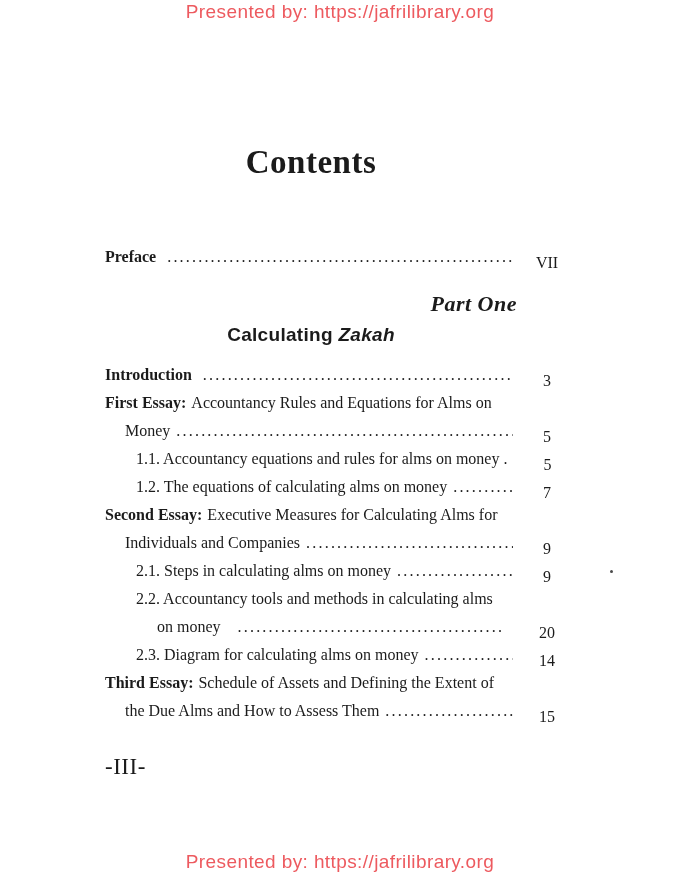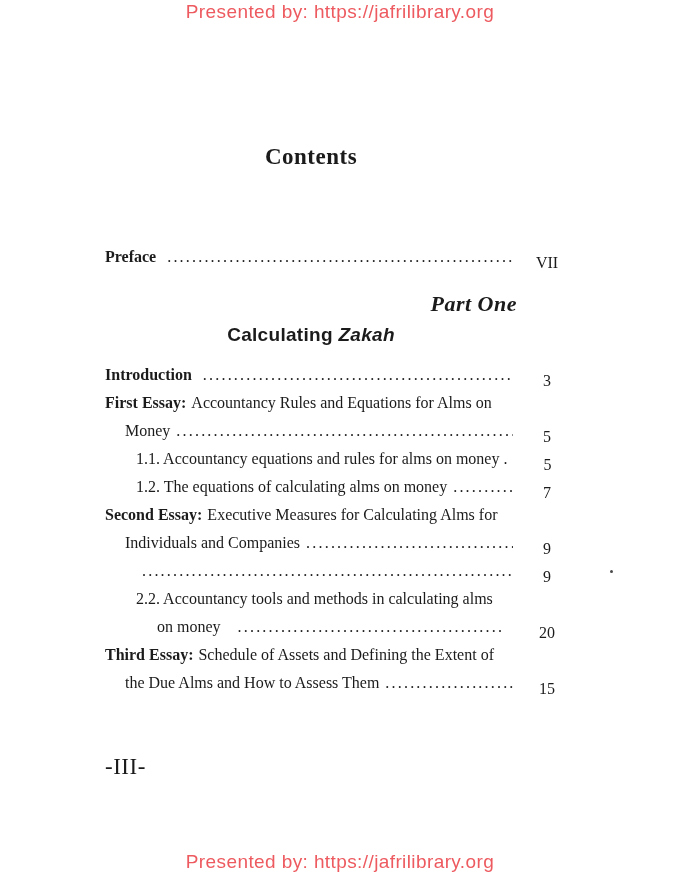--- a/index.html
+++ b/index.html
@@ -31,7 +31,7 @@
     left: 105px;
     width: 412px;
     text-align: center;
-    font-size: 23px;
+    font-size: 33px;
     font-weight: bold;
     letter-spacing: 0.5px;
   }

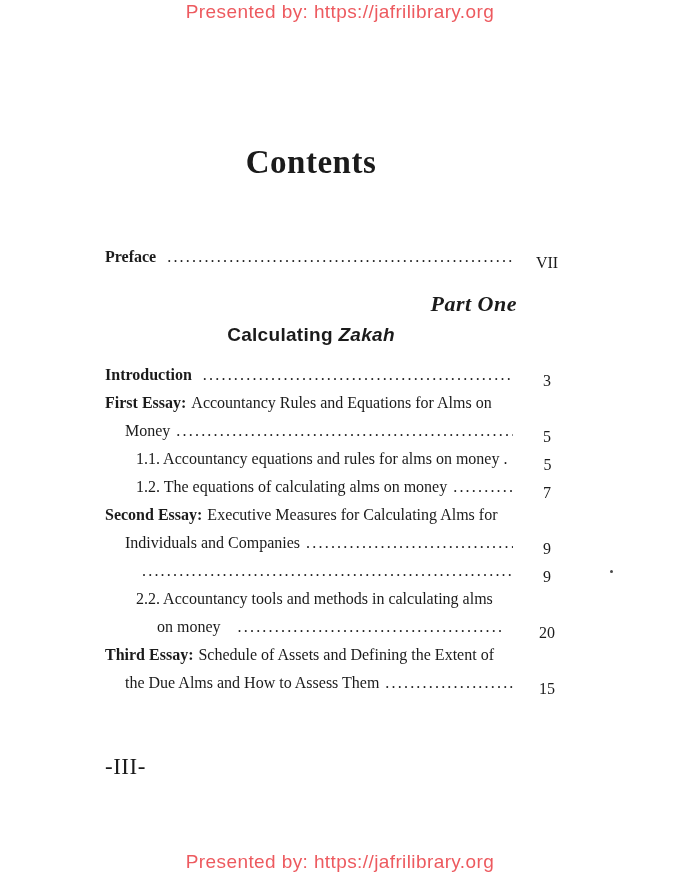--- a/index.html
+++ b/index.html
@@ -192,6 +192,7 @@
     </div>
 
     <div class="row ind2">
+      <span class="rtext"><span class="prefix"></span><span>2.1. Steps in calculating alms on money</span></span>
       <span class="dots"></span>
       <span class="pg">9</span>
     </div>

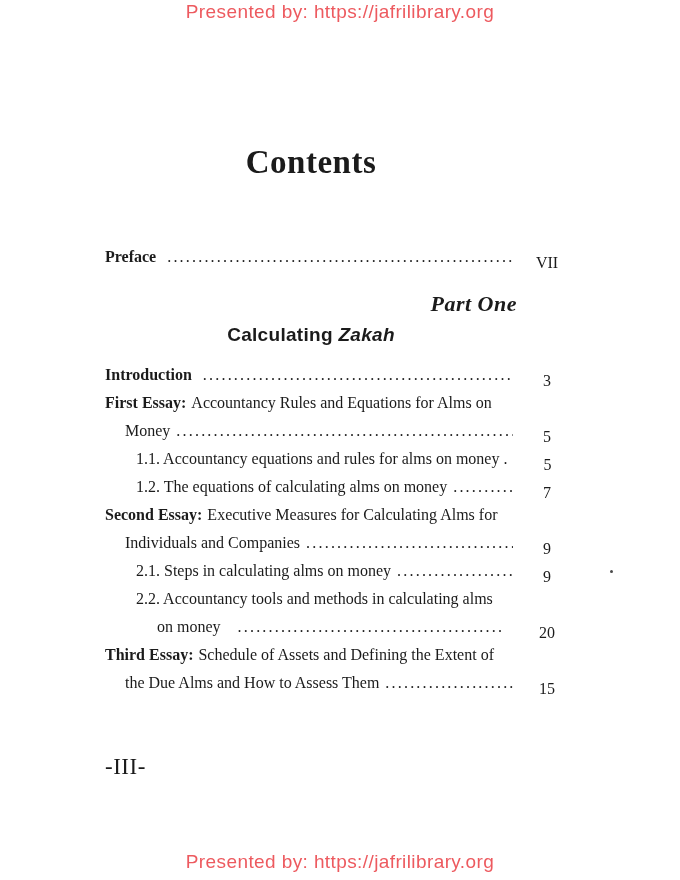--- a/index.html
+++ b/index.html
@@ -209,6 +209,11 @@
       <span class="pg">20</span>
     </div>
 
+    <div class="row ind2">
+      <span class="rtext"><span class="prefix"></span><span>2.3. Diagram for calculating alms on money</span></span>
+      <span class="dots"></span>
+      <span class="pg">14</span>
+    </div>
 
     <div class="row">
       <span class="rtext"><span class="prefix">Third Essay:</span><span>Schedule of Assets and Defining the Extent of</span></span>

